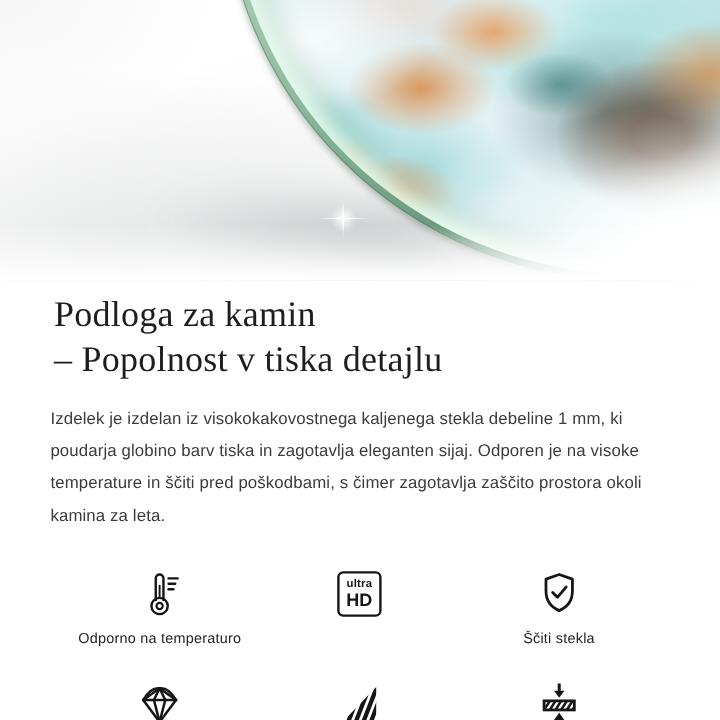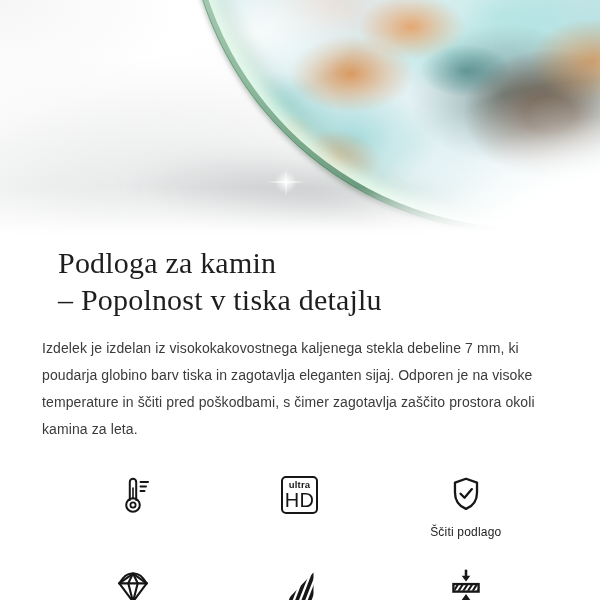--- a/index.html
+++ b/index.html
@@ -75,7 +75,7 @@
   
   .content{padding:0 43px 0 42px;}
   h1{
-    margin:10px 0 0 16px;
+    margin:10px 0 0 3px;
     font-family:"Liberation Serif","DejaVu Serif",serif;
     font-weight:400;font-size:30px;line-height:37px;
     color:#1e1e1e;letter-spacing:.2px;

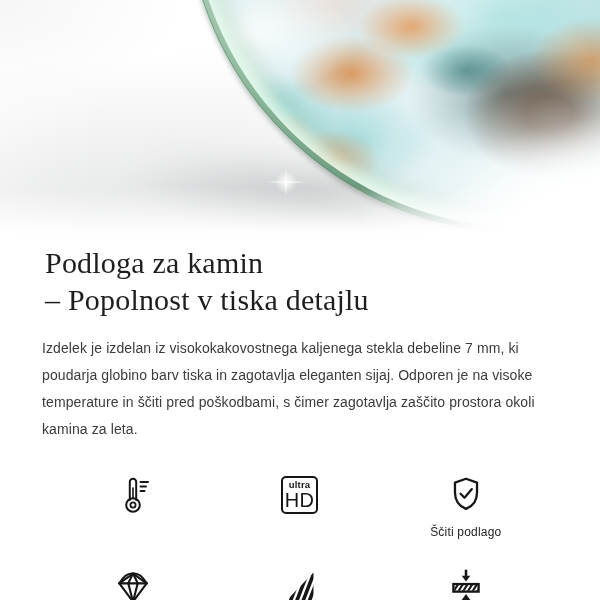--- a/index.html
+++ b/index.html
@@ -121,7 +121,7 @@
     <span class="hline">– Popolnost v tiska detajlu</span>
   </h1>
 
-  <p class="desc">Izdelek je izdelan iz visokokakovostnega kaljenega stekla debeline 7 mm, ki poudarja globino barv tiska in zagotavlja eleganten sijaj. Odporen je na visoke temperature in ščiti pred poškodbami, s čimer zagotavlja zaščito prostora okoli kamina za leta.</p>
+  <p class="desc">Izdelek je izdelan iz visokokakovostnega kaljenega stekla debeline 1 mm, ki poudarja globino barv tiska in zagotavlja eleganten sijaj. Odporen je na visoke temperature in ščiti pred poškodbami, s čimer zagotavlja zaščito prostora okoli kamina za leta.</p>
 
   <div class="features">
 

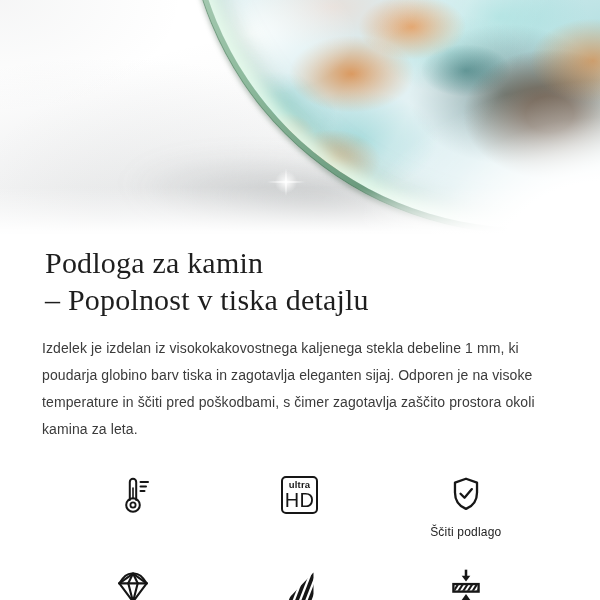--- a/index.html
+++ b/index.html
@@ -99,7 +99,7 @@
     color:#161616;line-height:1;
   }
   .uhd-top{font-size:9.5px;font-weight:700;letter-spacing:.2px;}
-  .uhd-bottom{font-size:20px;font-weight:400;margin-top:1px;letter-spacing:.2px;}
+  .uhd-bottom{font-size:15px;font-weight:700;margin-top:1px;letter-spacing:.2px;}
   svg.icon{display:block;}
 </style>
 </head>

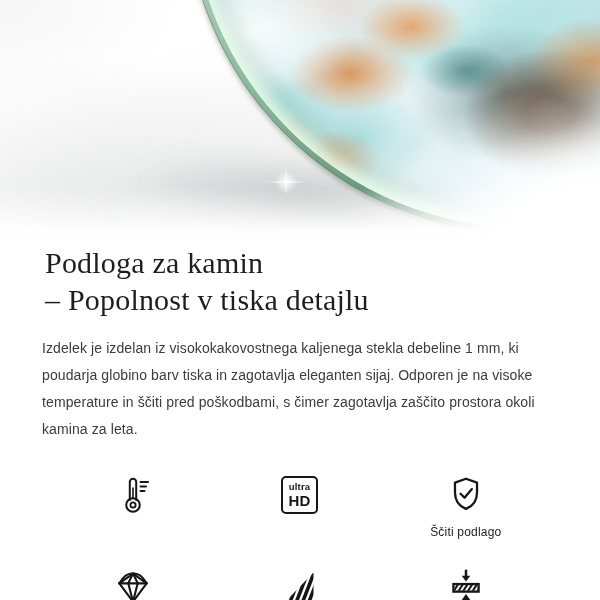--- a/index.html
+++ b/index.html
@@ -137,6 +137,7 @@
           <path d="M27.5 18 H31.5"></path>
         </svg>
       </div>
+      <div class="flabel">Odporno na temperaturo</div>
     </div>
 
     <div class="feature">

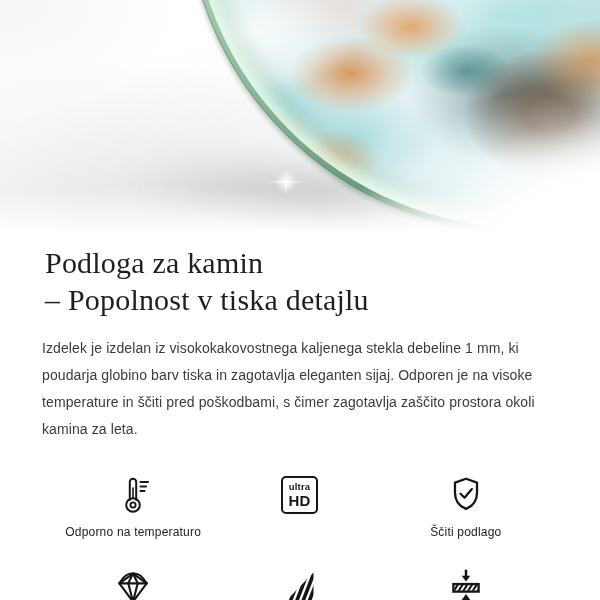--- a/index.html
+++ b/index.html
@@ -156,7 +156,7 @@
           <path d="M14.8 18.8 L18.6 22.6 L25.6 14.4"></path>
         </svg>
       </div>
-      <div class="flabel">Ščiti podlago</div>
+      <div class="flabel">Ščiti stekla</div>
     </div>
 
     <div class="feature">

